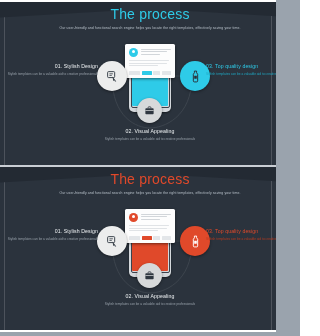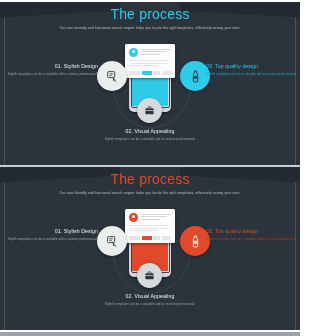--- a/index.html
+++ b/index.html
@@ -22,7 +22,7 @@
 
   .panel {
     position: relative;
-    width: 300px;
+    width: 276px;
     height: 166px;
     background: #2b333d;
     overflow: hidden;

